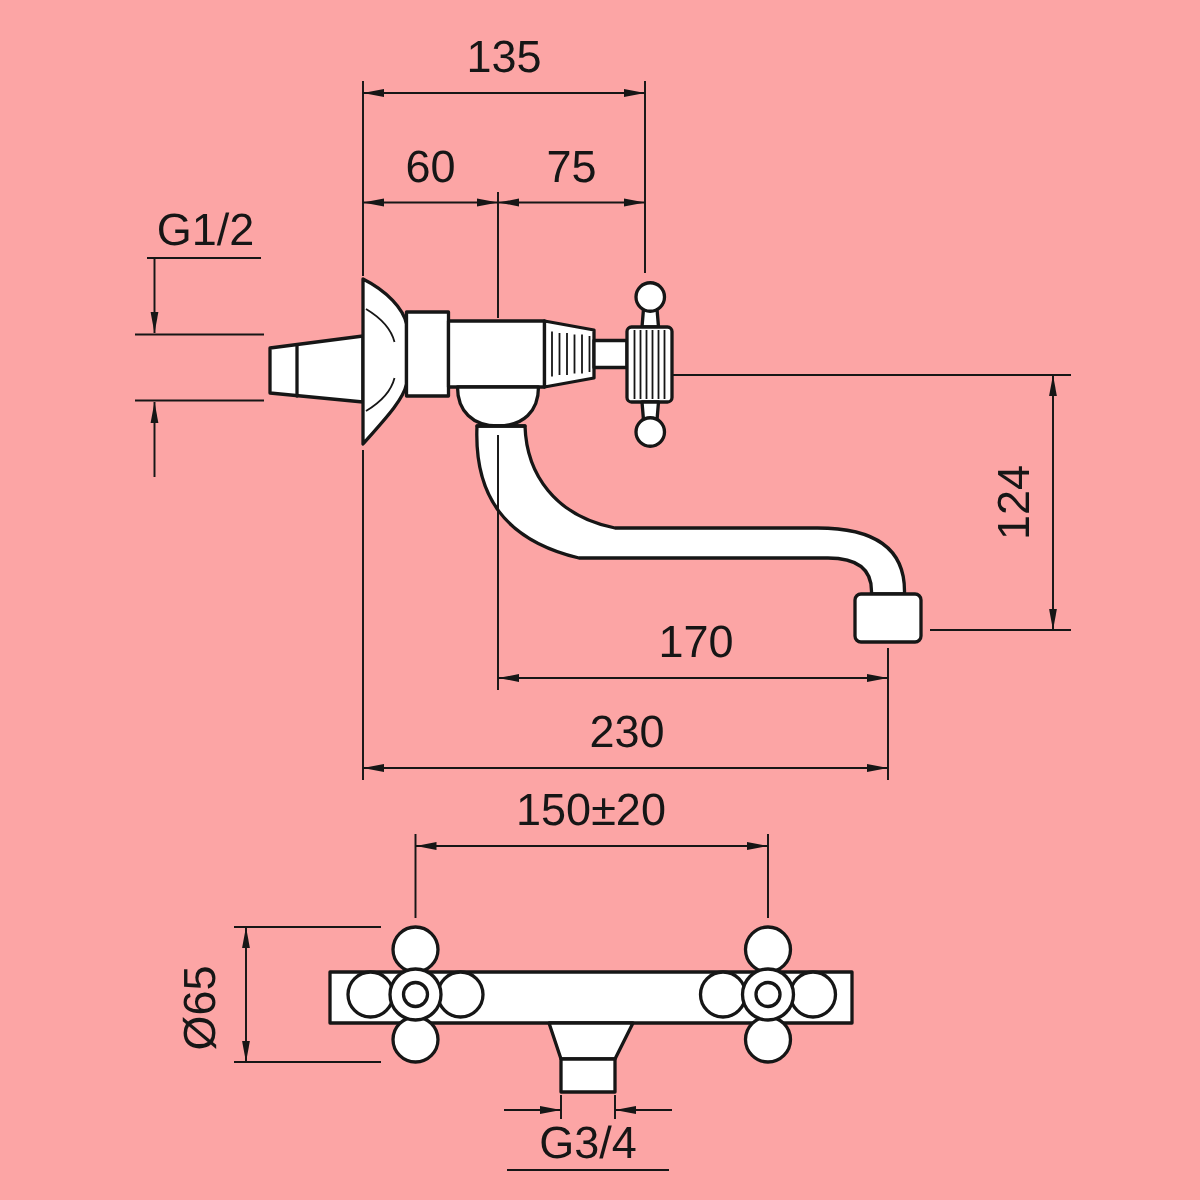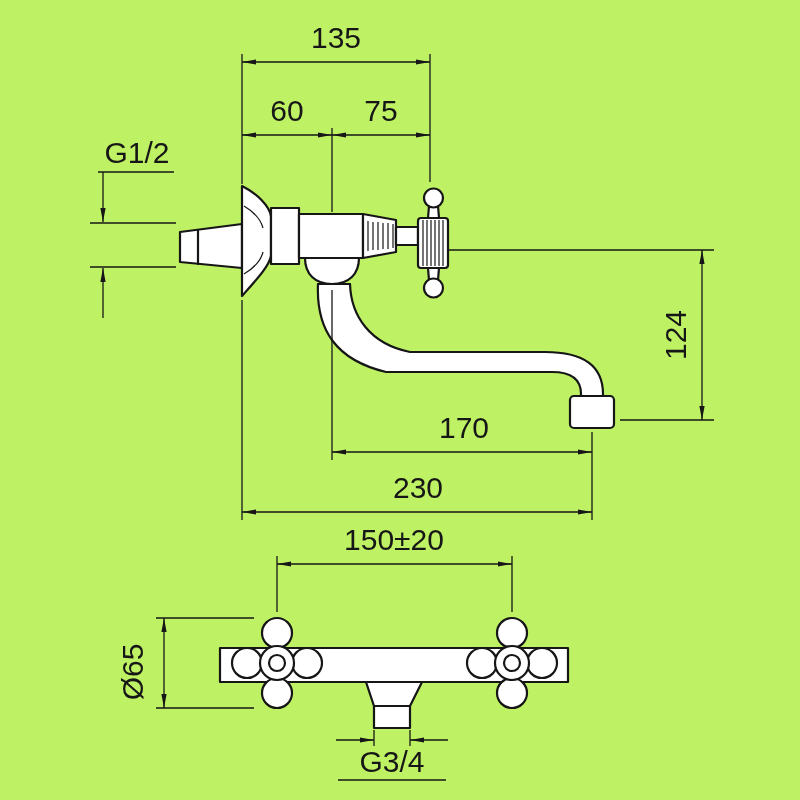--- a/index.html
+++ b/index.html
@@ -3,7 +3,7 @@
 <meta charset="utf-8">
 <style>
   html,body{margin:0;padding:0;background:#ffffff;}
-  .stage{width:800px;height:800px;position:relative;background:#bef264;overflow:hidden;}
+  .stage{width:800px;height:800px;position:relative;background:#fca5a5;overflow:hidden;}
   svg{display:block;}
   text{font-family:"Liberation Sans","DejaVu Sans",sans-serif;font-size:30px;fill:#161616;}
   .lbl{text-anchor:middle;}

